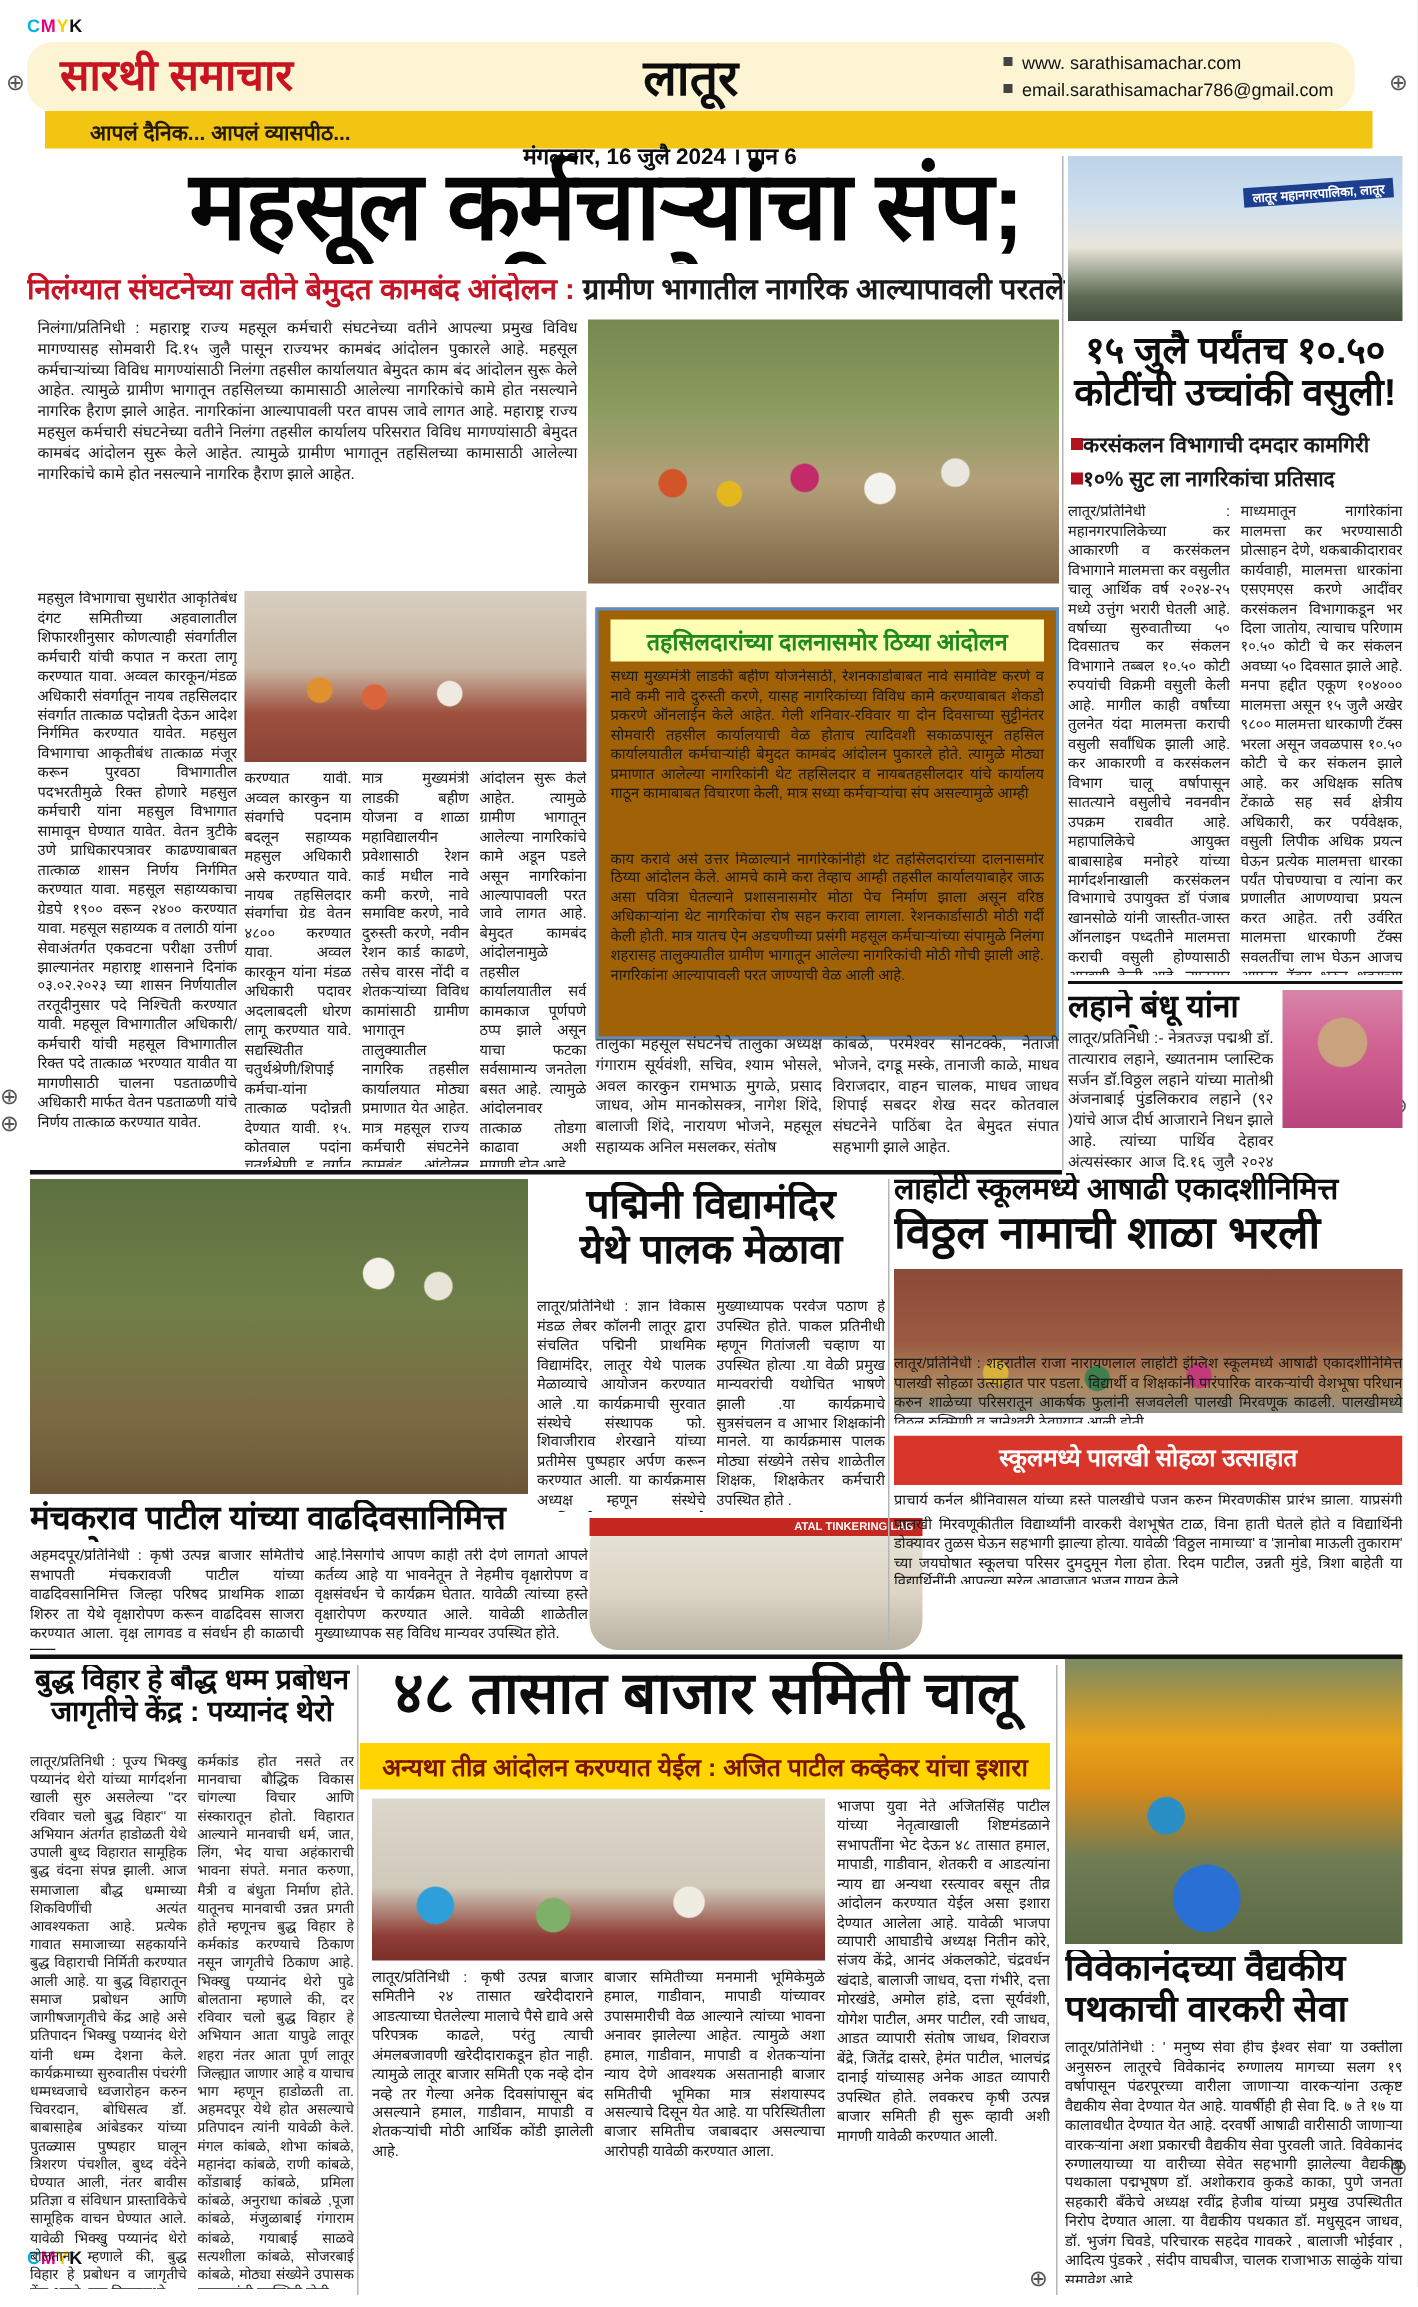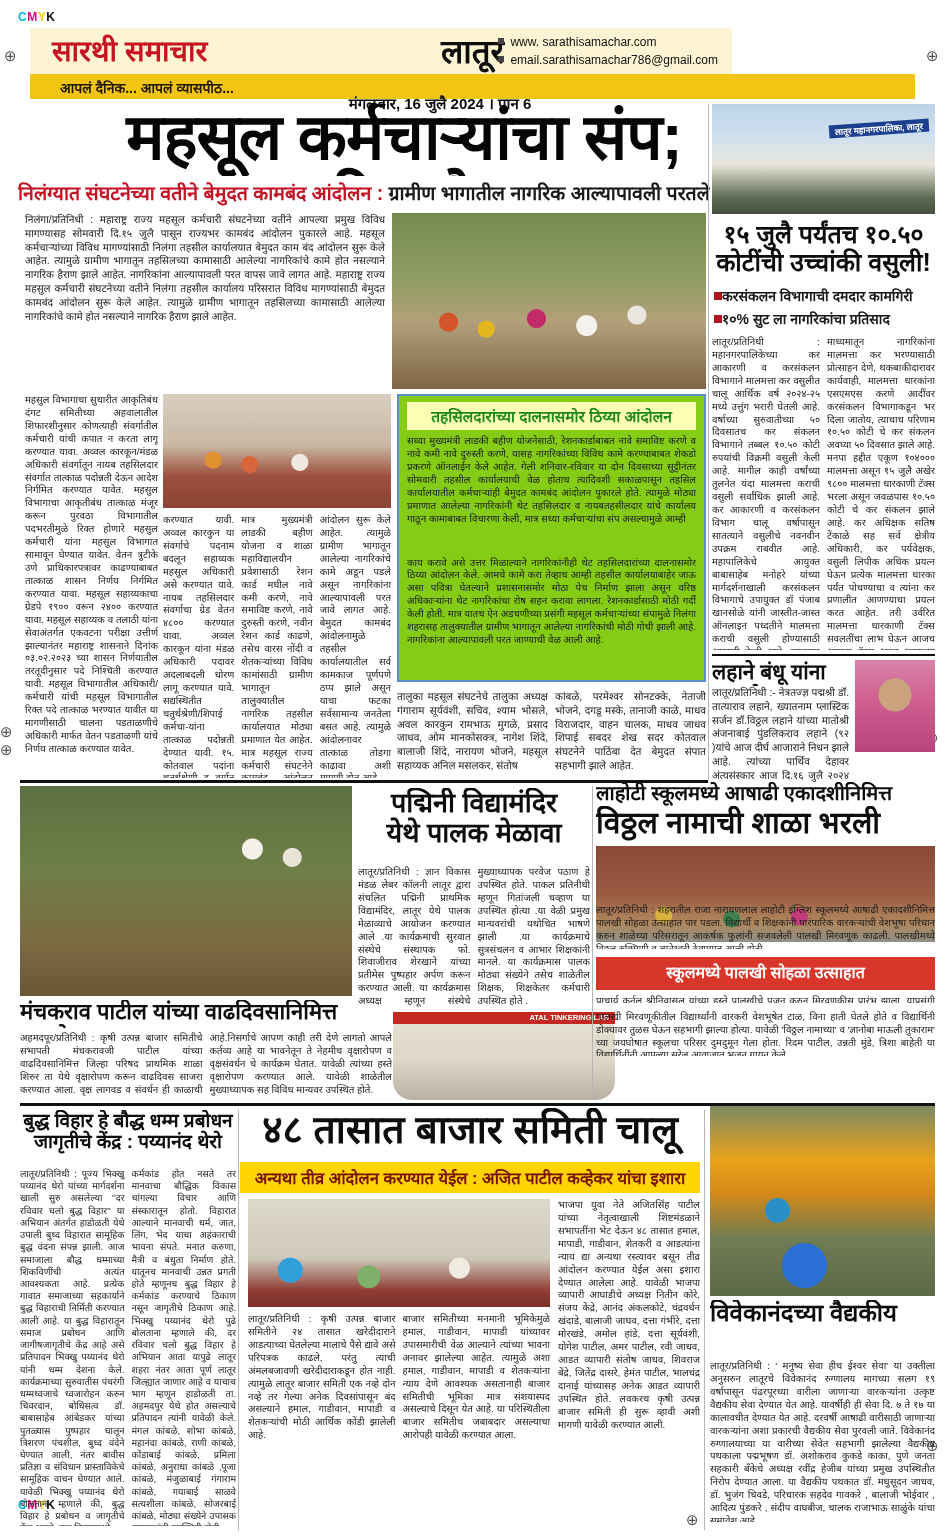--- a/index.html
+++ b/index.html
@@ -104,7 +104,7 @@
   <span class="abs reg" style="left:926px;top:1438px;">⊕</span>
   <span class="abs reg" style="left:686px;top:1512px;">⊕</span>
 
-  <div class="abs mast-band" style="left:30px;top:28px;width:702px;height:46px;">
+  <div class="abs mast-band" style="left:18px;top:28px;width:885px;height:46px;border-radius:17px;">
     <div class="abs paper-name" style="left:22px;top:9px;">सारथी समाचार</div>
     <div class="abs city-name" style="left:0;top:7px;width:885px;text-align:center;">लातूर</div>
     <div class="abs contact" style="right:14px;top:5px;text-align:left;">

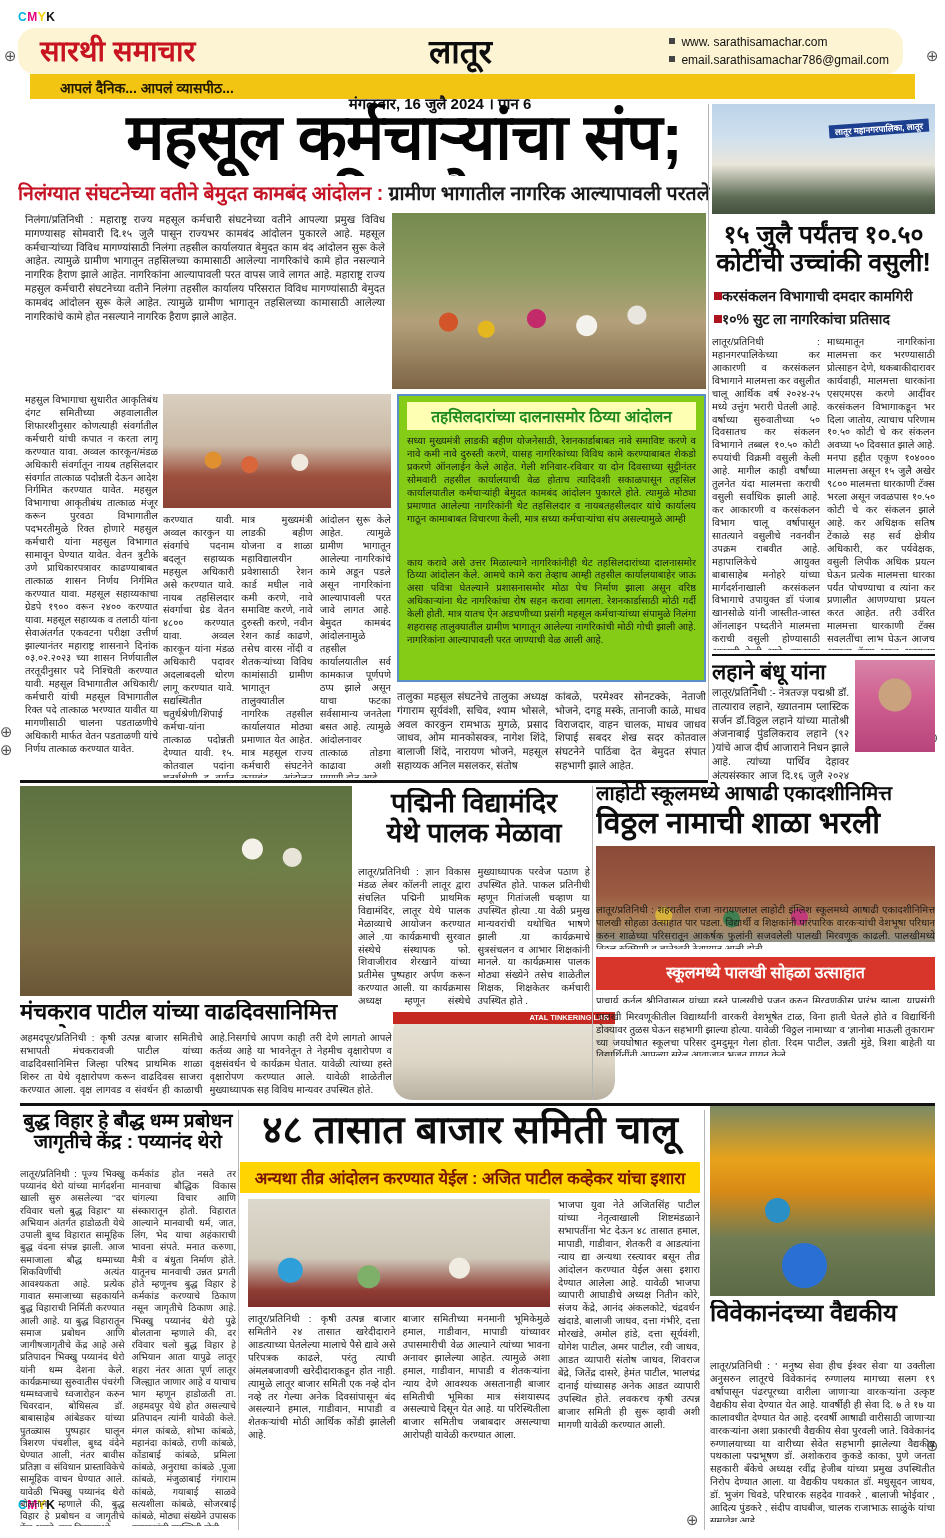--- a/index.html
+++ b/index.html
@@ -79,7 +79,7 @@
     linear-gradient(180deg,#7b8a64 0%,#e8a21a 28%,#d88a16 45%,#6f7c54 70%,#5c6a46 100%);}
 
   
-  .dharna-box{border:2.5px solid #5b8fc9;background:#84cc16;box-sizing:border-box;padding:6px 8px;}
+  .dharna-box{border:2.5px solid #5b8fc9;background:#a16207;box-sizing:border-box;padding:6px 8px;margin-top:11px;}
   .dharna-title{background:#ffffb4;color:#1f8a1f;font-weight:800;font-size:15.5px;text-align:center;
                 padding:3px 2px;margin-bottom:5px;}
   .bullet-row{display:flex;align-items:flex-start;gap:0;font-size:14px;font-weight:800;line-height:1.25;}

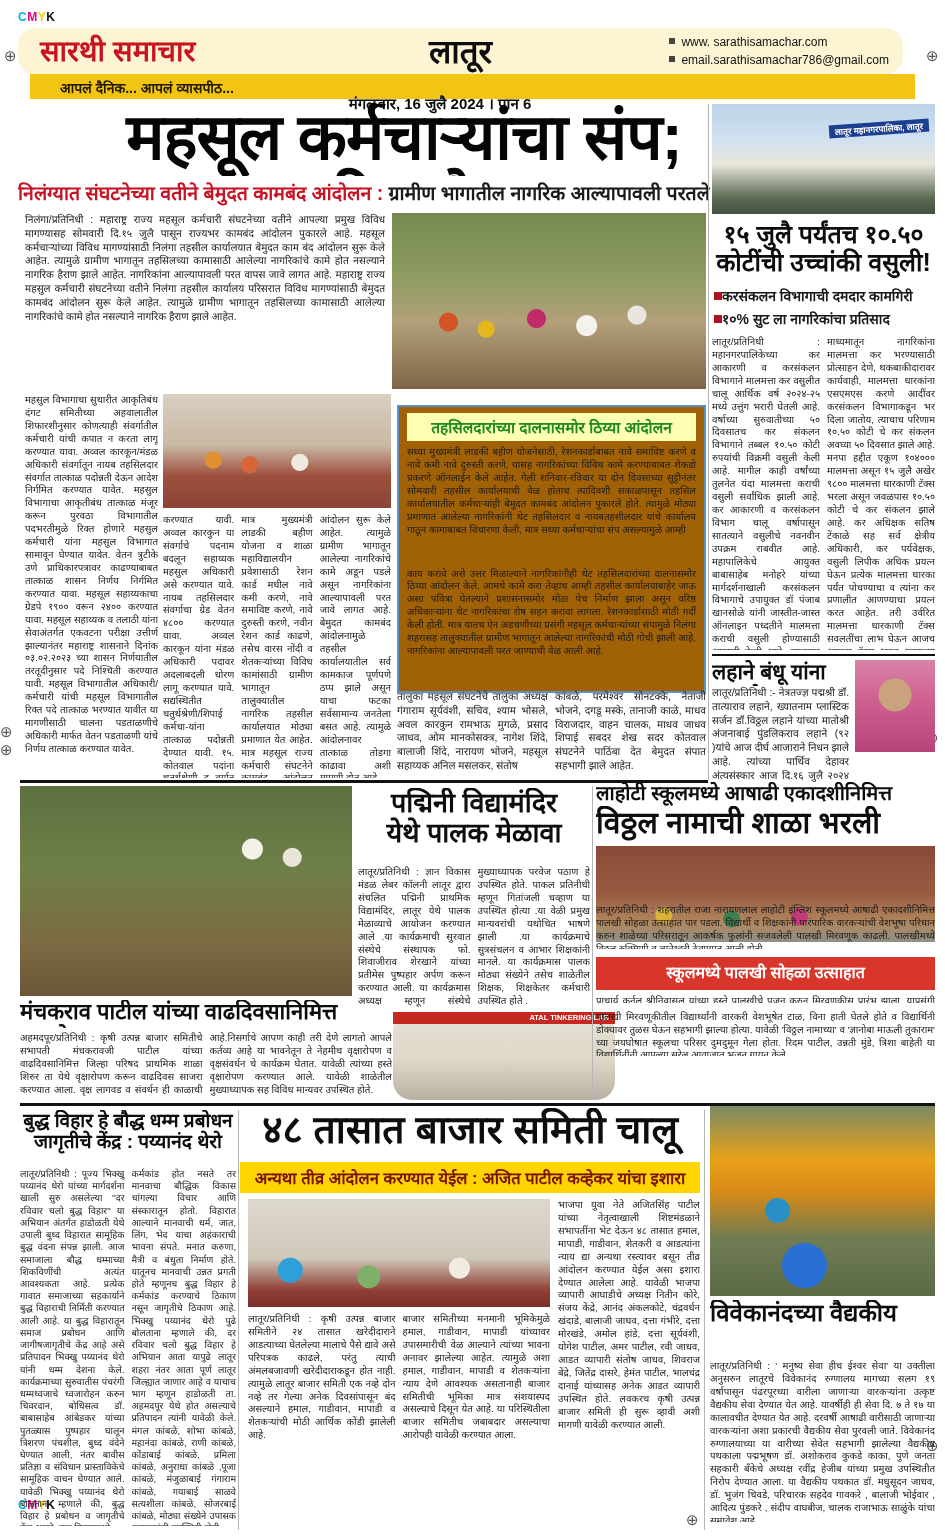--- a/index.html
+++ b/index.html
@@ -228,6 +228,7 @@
   <div class="photo ph-warkari" style="left:710px;top:1106px;width:225px;height:190px;"></div>
   <div class="abs sec-head ovh" style="left:710px;top:1300px;width:225px;height:58px;font-size:24px;">
     <div>विवेकानंदच्या वैद्यकीय</div>
+      <div>पथकाची वारकरी सेवा</div>
   </div>
   <div class="abs bt-s just ovh" style="left:710px;top:1360px;width:225px;height:162px;">लातूर/प्रतिनिधी : ' मनुष्य सेवा हीच ईश्वर सेवा' या उक्तीला अनुसरुन  लातूरचे विवेकानंद रुग्णालय मागच्या सलग १९ वर्षापासून पंढरपूरच्या वारीला जाणाऱ्या वारकऱ्यांना उत्कृष्ट वैद्यकीय सेवा देण्यात येत आहे. यावर्षीही ही सेवा  दि. ७ ते १७ या कालावधीत देण्यात येत आहे. दरवर्षी आषाढी वारीसाठी जाणाऱ्या वारकऱ्यांना अशा प्रकारची वैद्यकीय सेवा पुरवली जाते. विवेकानंद रुग्णालयाच्या या वारीच्या सेवेत सहभागी झालेल्या वैद्यकीय पथकाला पद्मभूषण डॉ. अशोकराव कुकडे काका, पुणे जनता सहकारी बँकेचे अध्यक्ष रवींद्र हेजीब यांच्या प्रमुख उपस्थितीत निरोप देण्यात आला. या वैद्यकीय पथकात डॉ. मधुसूदन जाधव, डॉ. भुजंग चिवडे, परिचारक सहदेव गावकरे , बालाजी भोईवार , आदित्य पुंडकरे , संदीप वाघबीज, चालक राजाभाऊ साळुंके यांचा समावेश आहे.</div>
 

